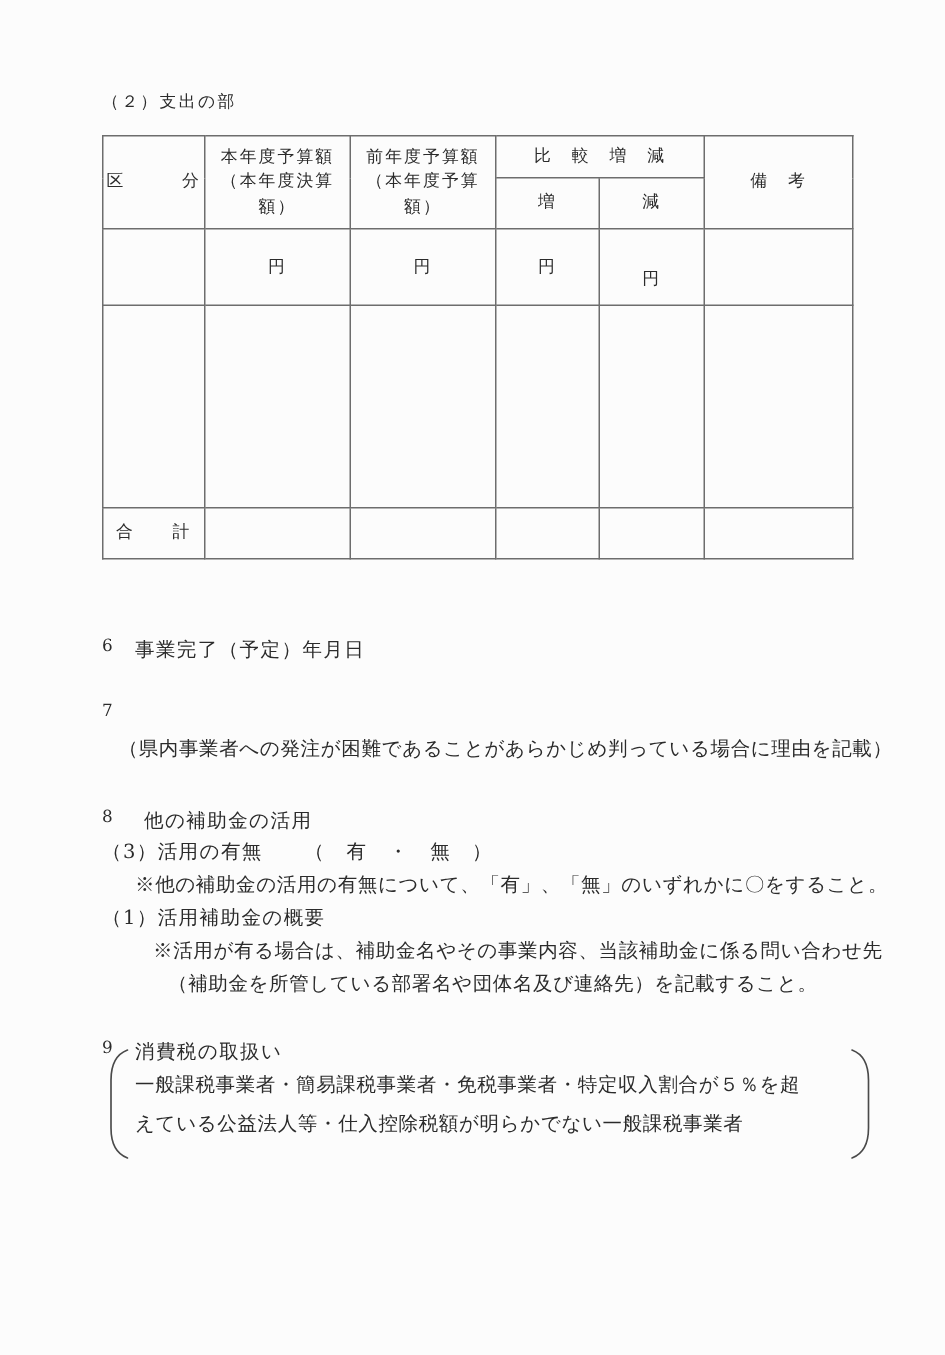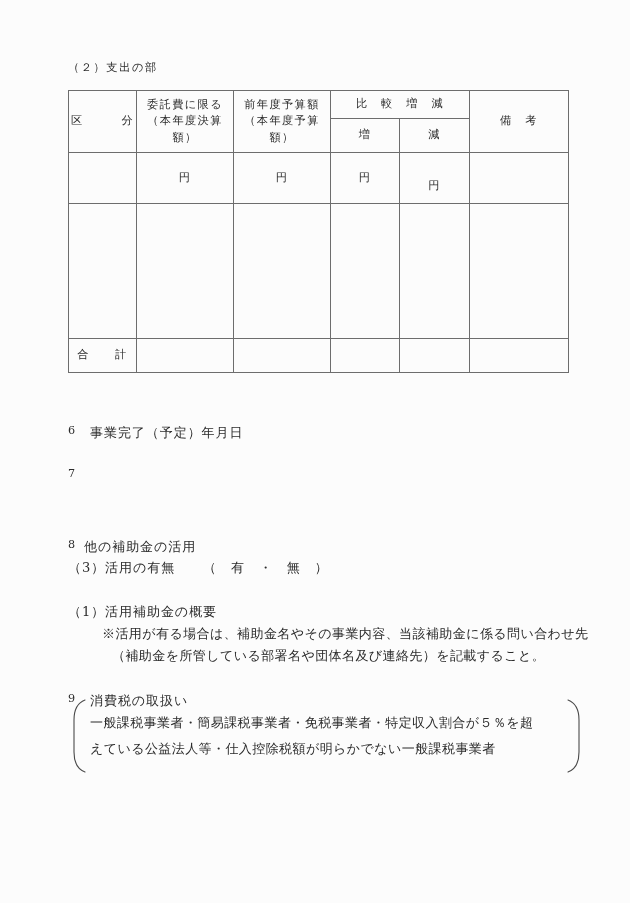--- a/index.html
+++ b/index.html
@@ -147,7 +147,7 @@
     <thead>
       <tr>
         <th rowspan="2" class="h-kubun">区　　　分</th>
-        <th rowspan="2" class="hdr-2line"><span>委託費に限る</span><br><span>（本年度決算額）</span></th>
+        <th rowspan="2" class="hdr-2line"><span>本年度予算額</span><br><span>（本年度決算額）</span></th>
         <th rowspan="2" class="hdr-2line"><span>前年度予算額</span><br><span>（本年度予算額）</span></th>
         <th colspan="2" class="hdr-cmp">比　較　増　減</th>
         <th rowspan="2" class="h-bikou">備　考</th>

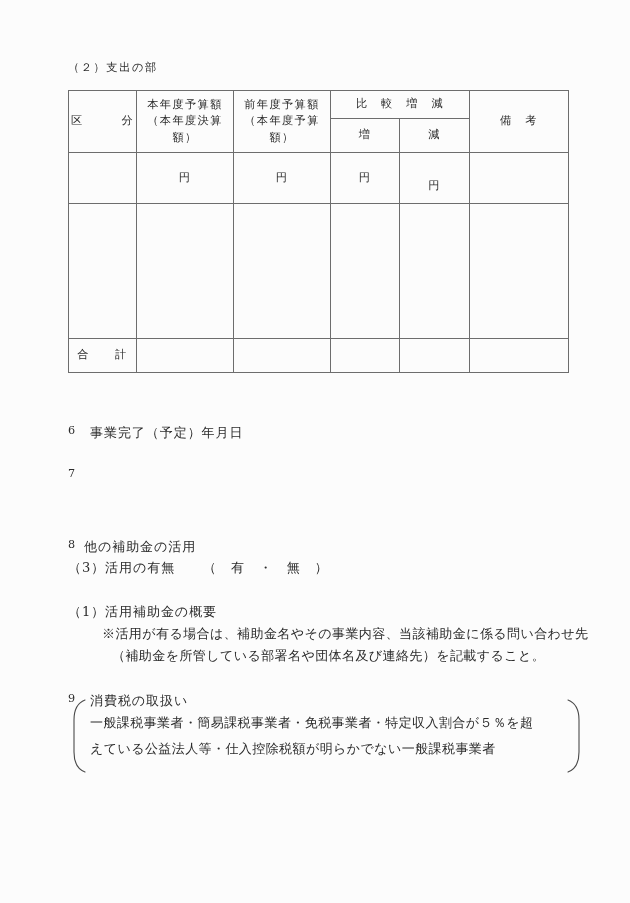--- a/index.html
+++ b/index.html
@@ -189,6 +189,7 @@
   <div class="body-line" style="left:90px; top:424px;">事業完了（予定）年月日</div>
 
   <div class="num" style="left:68px; top:467px;">7</div>
+  <div class="body-line tight" style="left:79px; top:490px;">（県内事業者への発注が困難であることがあらかじめ判っている場合に理由を記載）</div>
 
   <div class="num" style="left:68px; top:538px;">8</div>
   <div class="body-line" style="left:84px; top:538px;">他の補助金の活用</div>

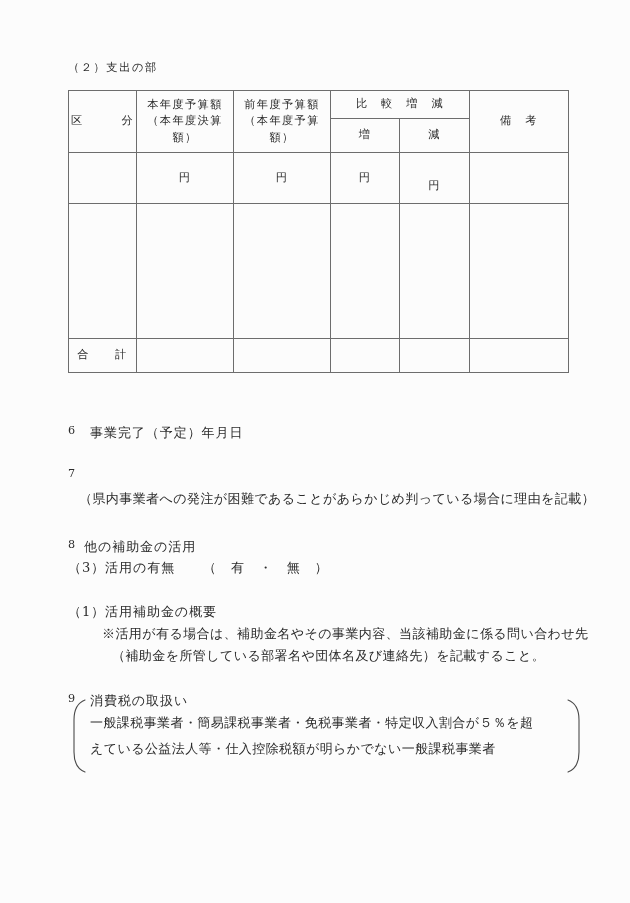--- a/index.html
+++ b/index.html
@@ -192,7 +192,7 @@
   <div class="body-line tight" style="left:79px; top:490px;">（県内事業者への発注が困難であることがあらかじめ判っている場合に理由を記載）</div>
 
   <div class="num" style="left:68px; top:538px;">8</div>
-  <div class="body-line" style="left:84px; top:538px;">他の補助金の活用</div>
+  <div class="body-line" style="left:96px; top:538px;">他の補助金の活用</div>
   <div class="body-line" style="left:68px; top:559px;">（3）活用の有無　　（　有　・　無　）</div>
   <div class="body-line" style="left:68px; top:603px;">（1）活用補助金の概要</div>
   <div class="body-line tight" style="left:102px; top:625px;">※活用が有る場合は、補助金名やその事業内容、当該補助金に係る問い合わせ先</div>

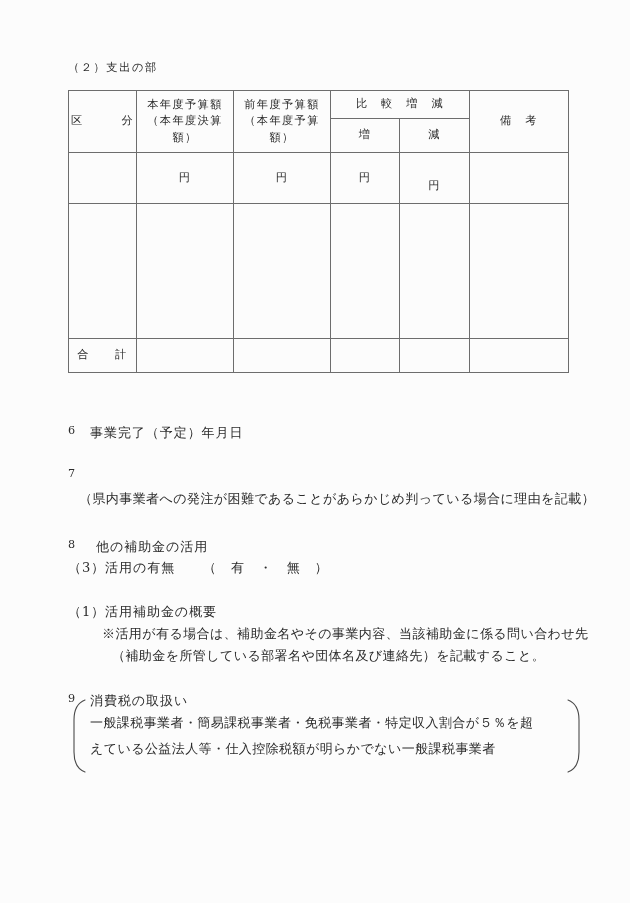--- a/index.html
+++ b/index.html
@@ -194,6 +194,7 @@
   <div class="num" style="left:68px; top:538px;">8</div>
   <div class="body-line" style="left:96px; top:538px;">他の補助金の活用</div>
   <div class="body-line" style="left:68px; top:559px;">（3）活用の有無　　（　有　・　無　）</div>
+  <div class="body-line tight" style="left:90px; top:581px;">※他の補助金の活用の有無について、「有」、「無」のいずれかに〇をすること。</div>
   <div class="body-line" style="left:68px; top:603px;">（1）活用補助金の概要</div>
   <div class="body-line tight" style="left:102px; top:625px;">※活用が有る場合は、補助金名やその事業内容、当該補助金に係る問い合わせ先</div>
   <div class="body-line tight" style="left:112px; top:647px;">（補助金を所管している部署名や団体名及び連絡先）を記載すること。</div>

